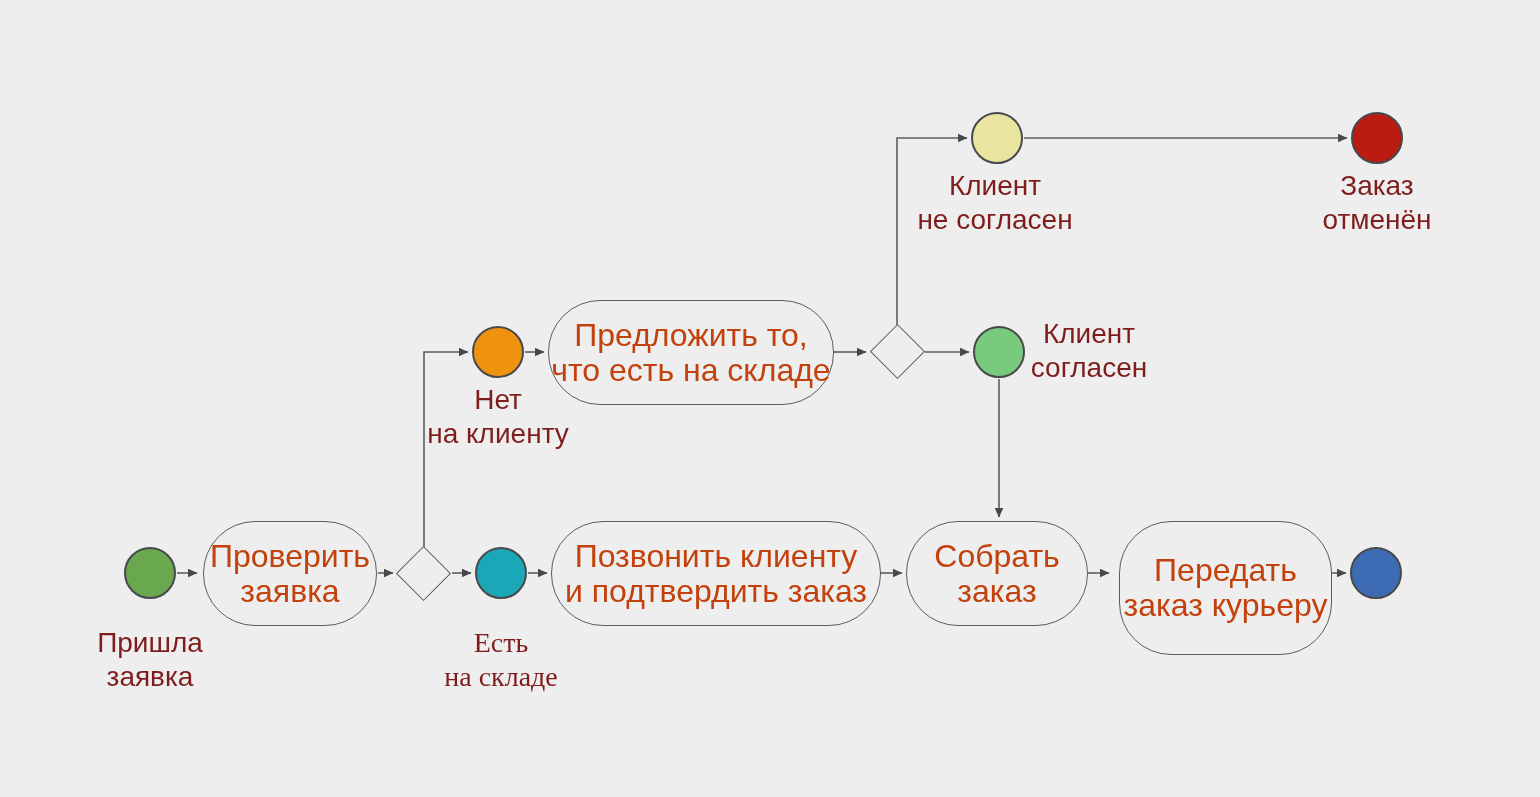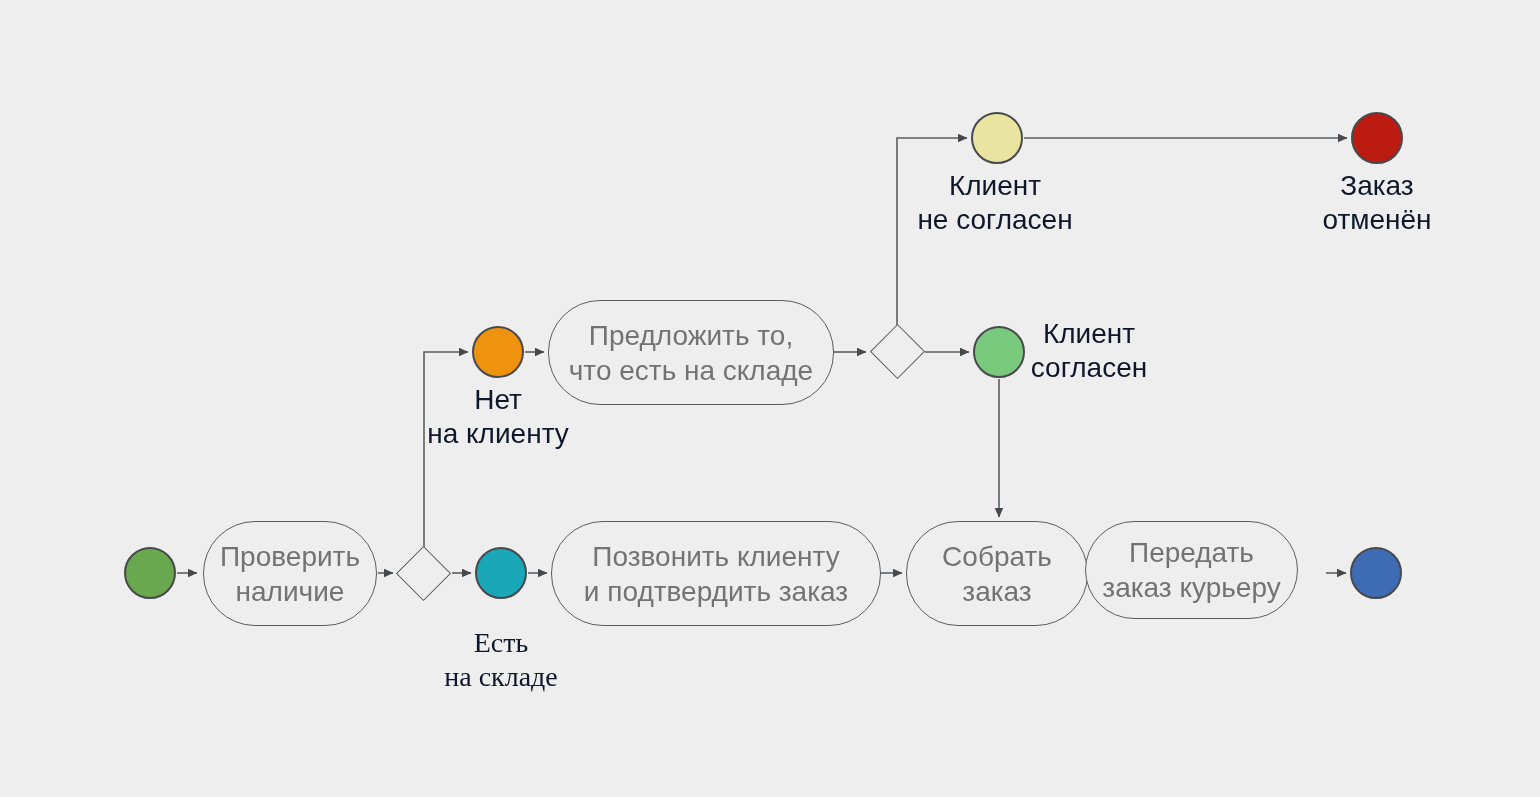--- a/index.html
+++ b/index.html
@@ -57,7 +57,7 @@
     position: absolute;
     width: 240px;
     text-align: center;
-    color: #0f172a;
+    color: #7f1d1d;
     font-size: 28px;
     line-height: 34px;
     white-space: pre-line;

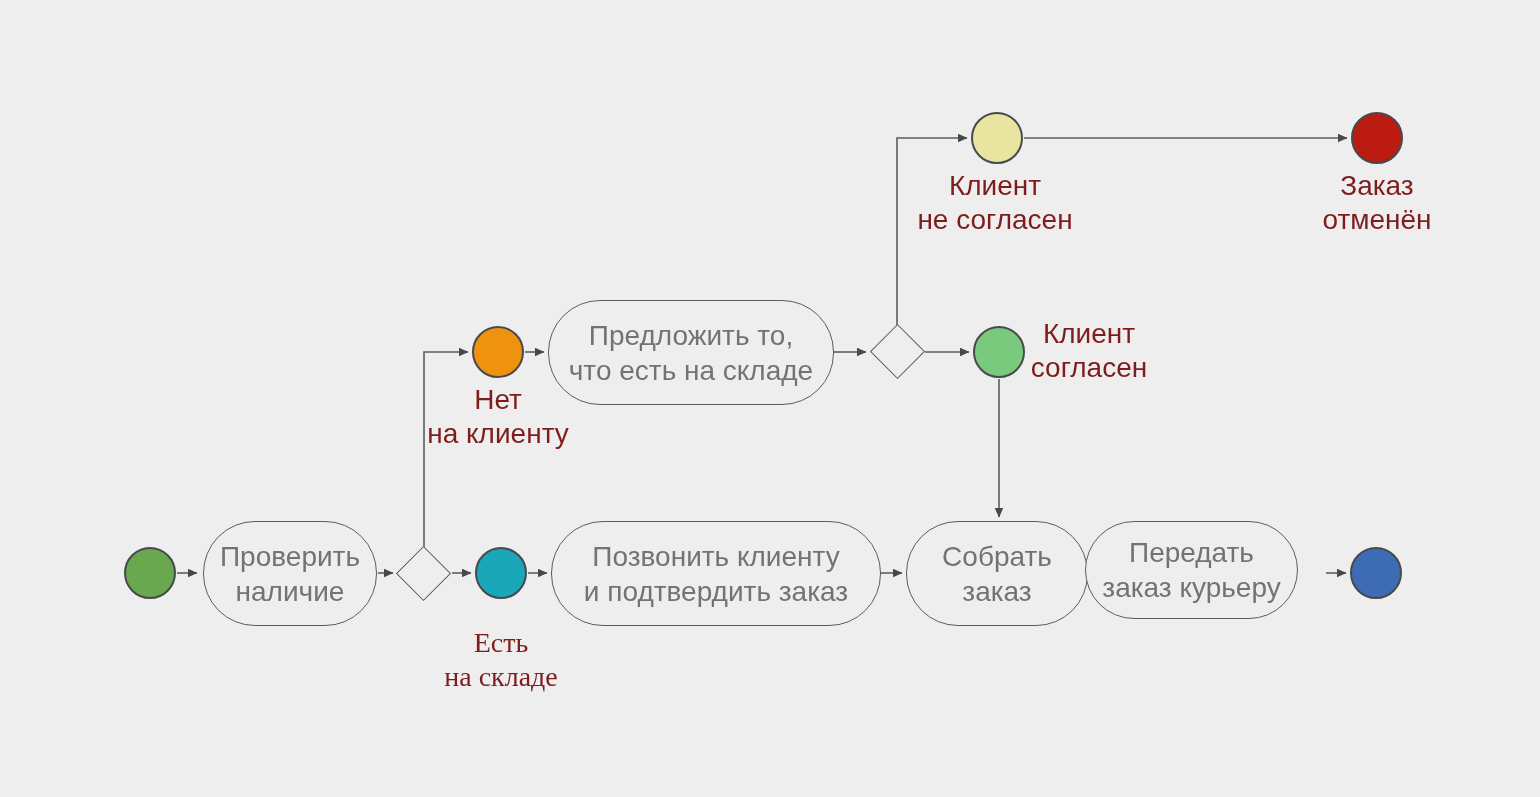--- a/index.html
+++ b/index.html
@@ -39,8 +39,8 @@
     align-items: center;
     justify-content: center;
     text-align: center;
-    color: #737373;
-    font-size: 28px;
+    color: #c2410c;
+    font-size: 32px;
     line-height: 35px;
     white-space: pre-line;
   }

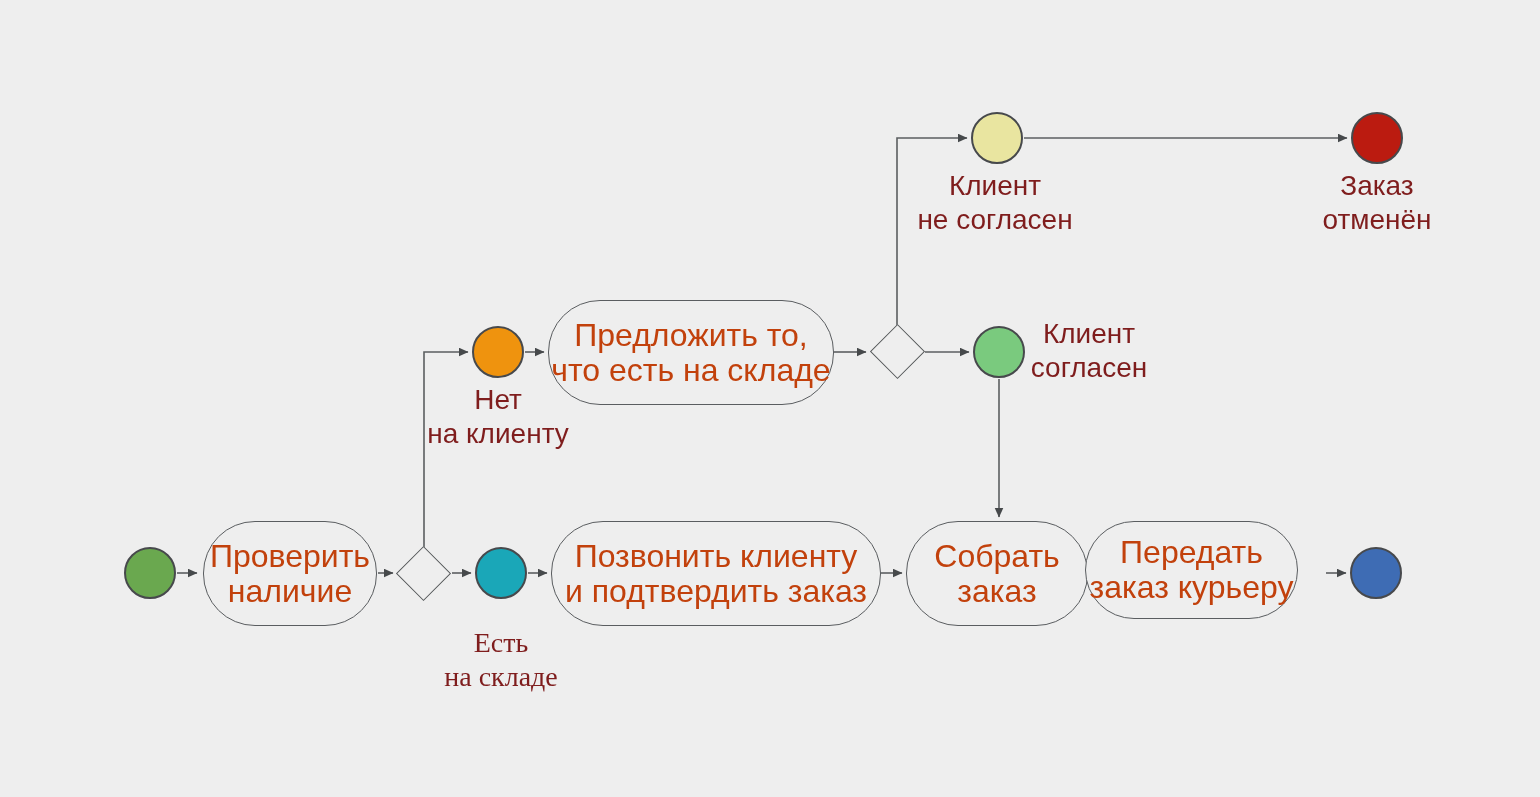--- a/index.html
+++ b/index.html
@@ -105,7 +105,7 @@
 
   <div class="task" style="left:203px; top:521px; width:174px; height:105px;">
     <span>Проверить
-наличие</span>
+заявка</span>
   </div>
   <div class="task" style="left:548px; top:300px; width:286px; height:105px;">
     <span>Предложить то,

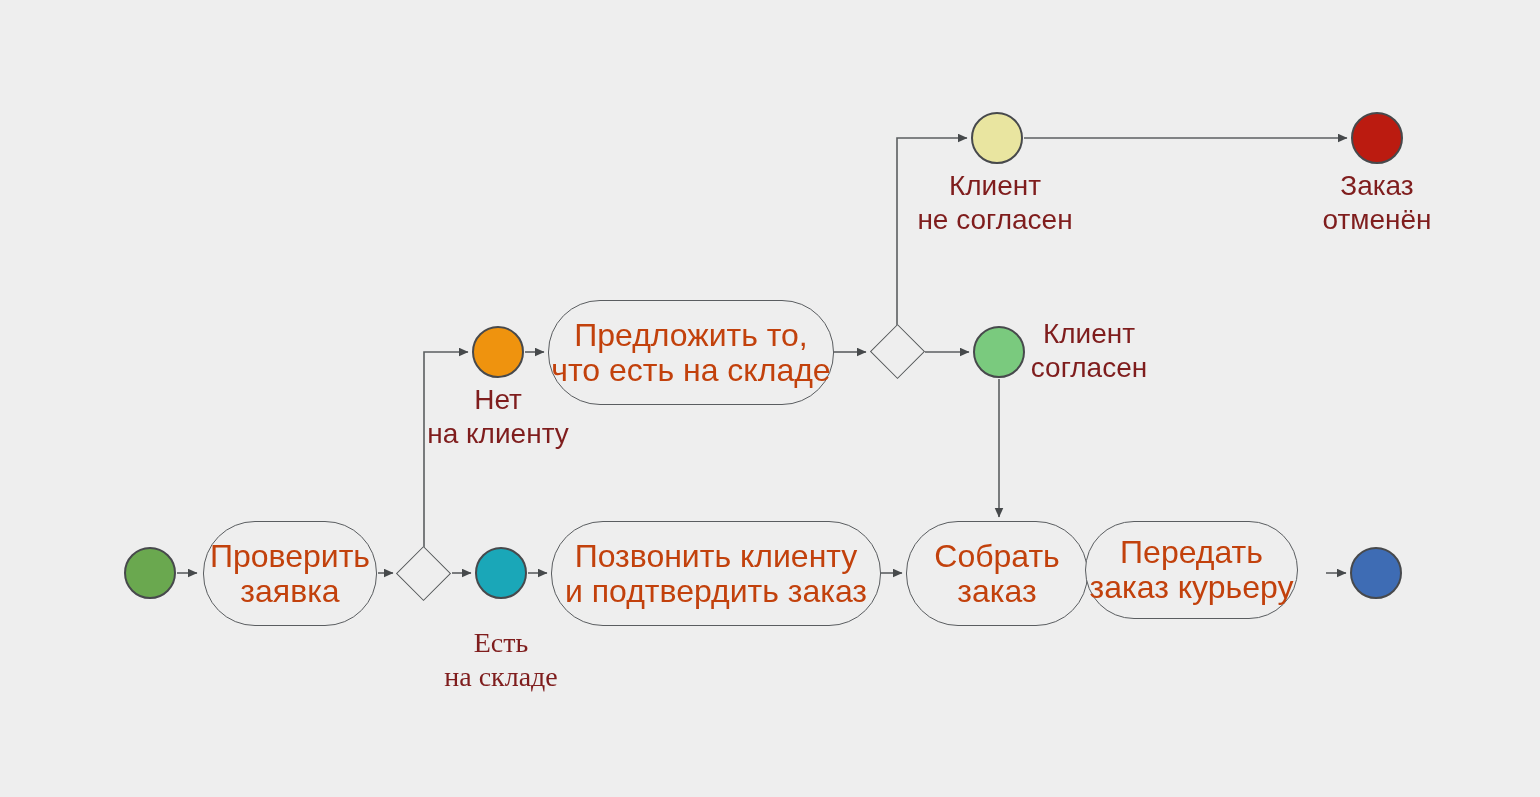--- a/index.html
+++ b/index.html
@@ -119,7 +119,7 @@
     <span>Позвонить клиенту
 и подтвердить заказ</span>
   </div>
-  <div class="task" style="left:1085px; top:521px; width:213px; height:98px;">
+  <div class="task" style="left:1119px; top:521px; width:213px; height:134px;">
     <span>Передать
 заказ курьеру</span>
   </div>

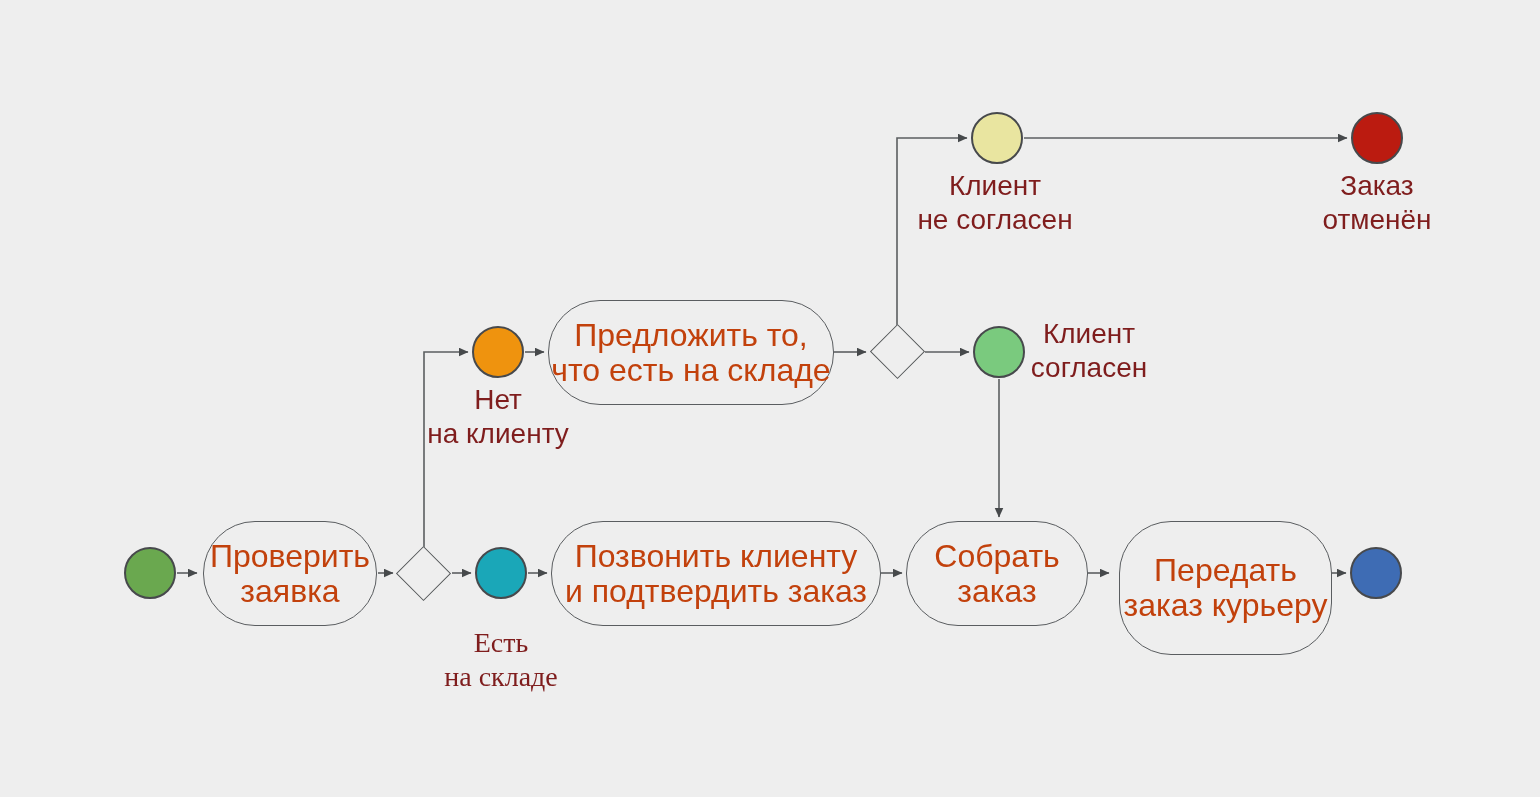--- a/index.html
+++ b/index.html
@@ -124,6 +124,8 @@
 заказ курьеру</span>
   </div>
 
+  <div class="node-label" style="left:30px; top:626px;">Пришла
+заявка</div>
   <div class="node-label" style="left:378px; top:383px;">Нет
 на клиенту</div>
   <div class="node-label" style="left:381px; top:626px;font-family:Liberation Serif, serif;">Есть

